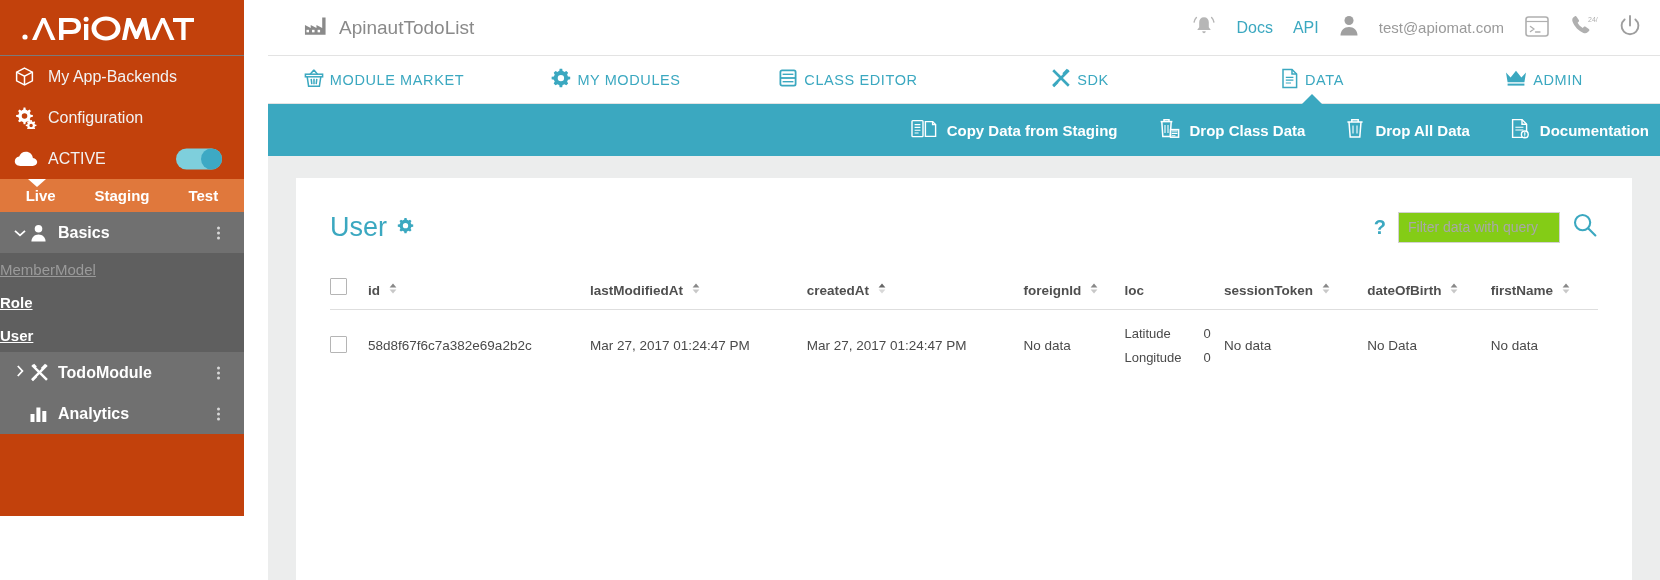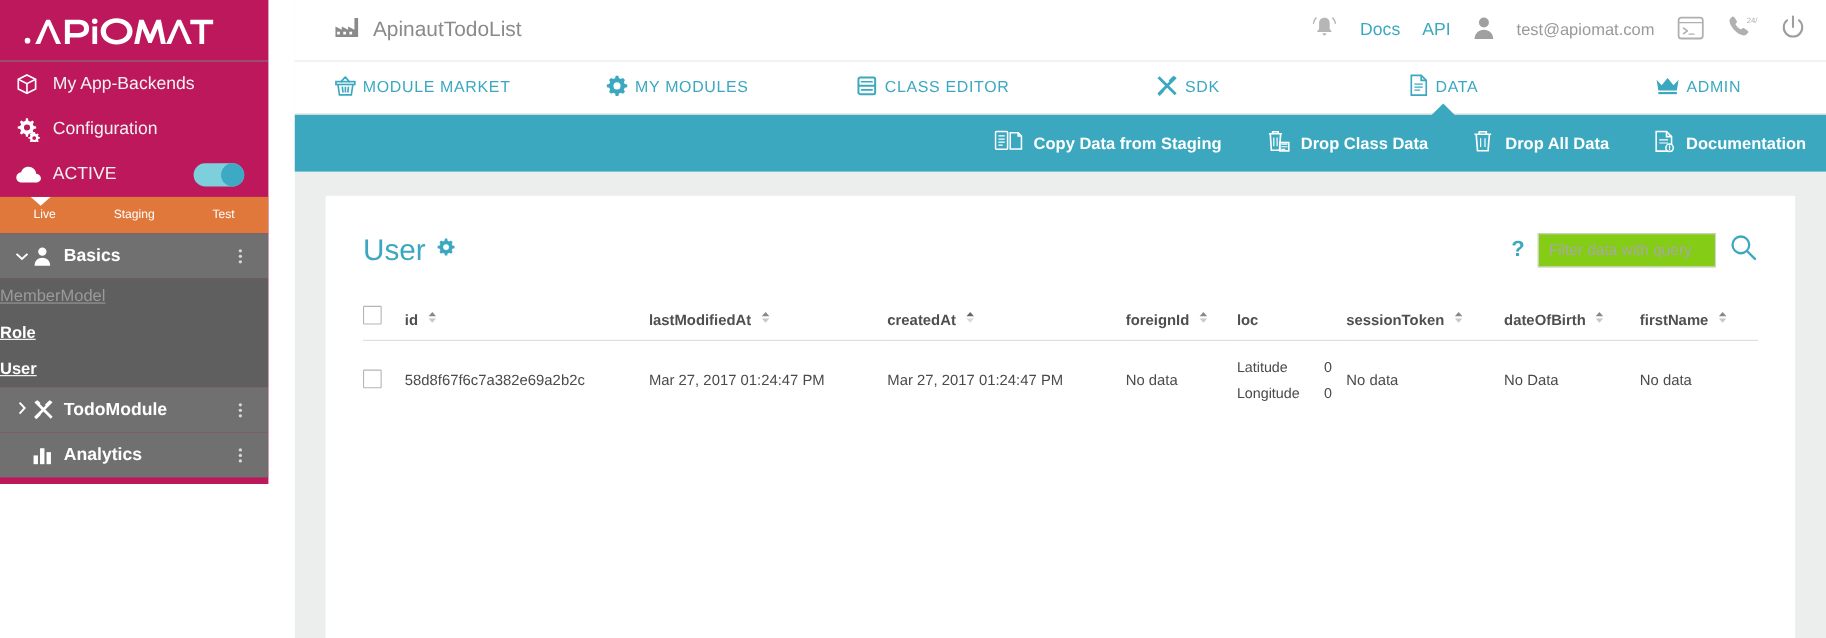--- a/index.html
+++ b/index.html
@@ -12,7 +12,7 @@
 
   
   .sidebar {
-    width: 244px; height: 440px; background: #be185d; flex: 0 0 244px;
+    width: 244px; height: 516px; background: #c2410c; flex: 0 0 244px;
     position: relative; overflow: hidden;
   }
   .logo-area {

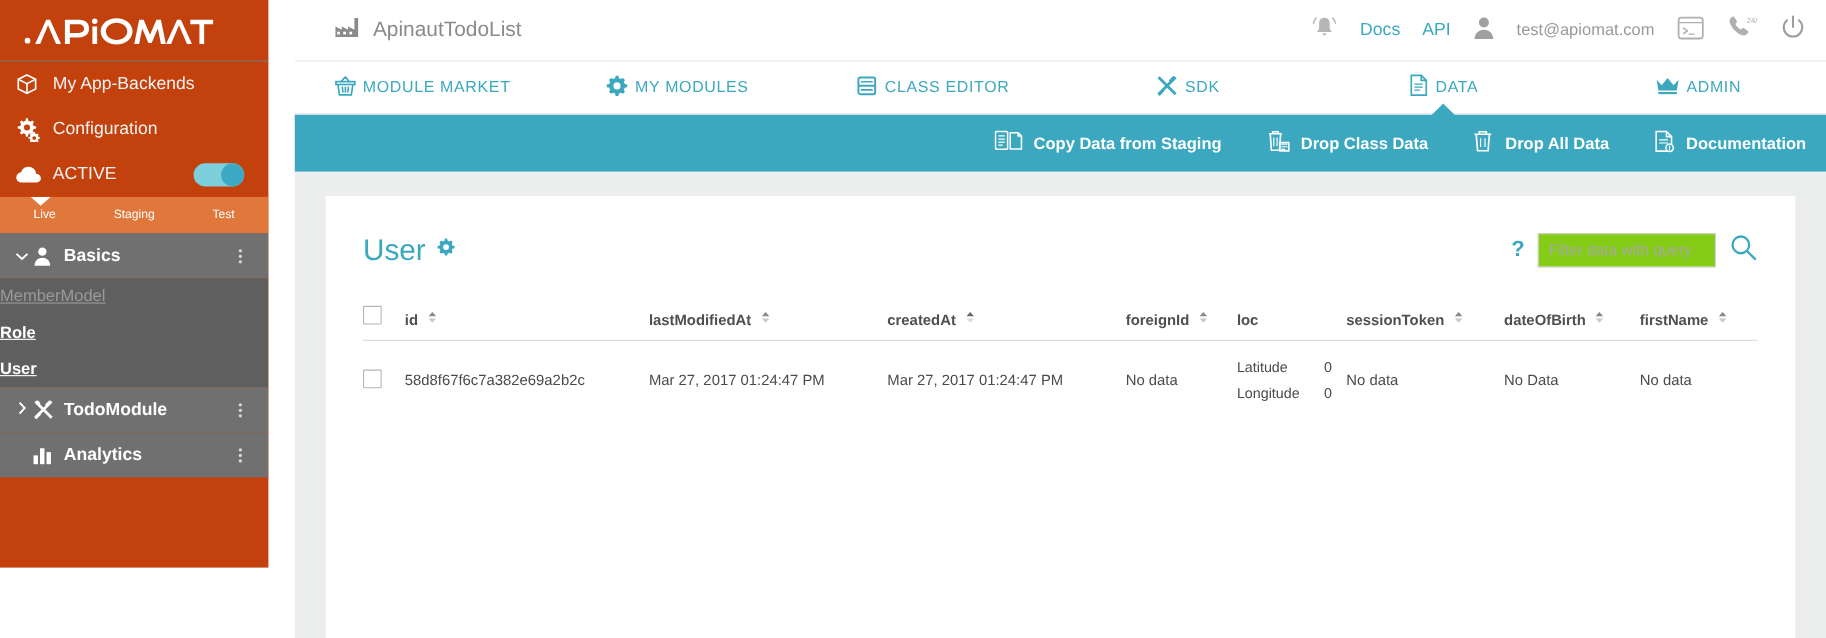--- a/index.html
+++ b/index.html
@@ -109,7 +109,7 @@
   
   .toolbar {
     height: 52px; background: #3ba8c0; display: flex; align-items: center;
-    justify-content: flex-end; padding-right: 18px; gap: 0;
+    justify-content: flex-end; padding-right: 11px; gap: 0;
   }
   .tb-item {
     display: flex; align-items: center; gap: 10px; color: #ffffff;

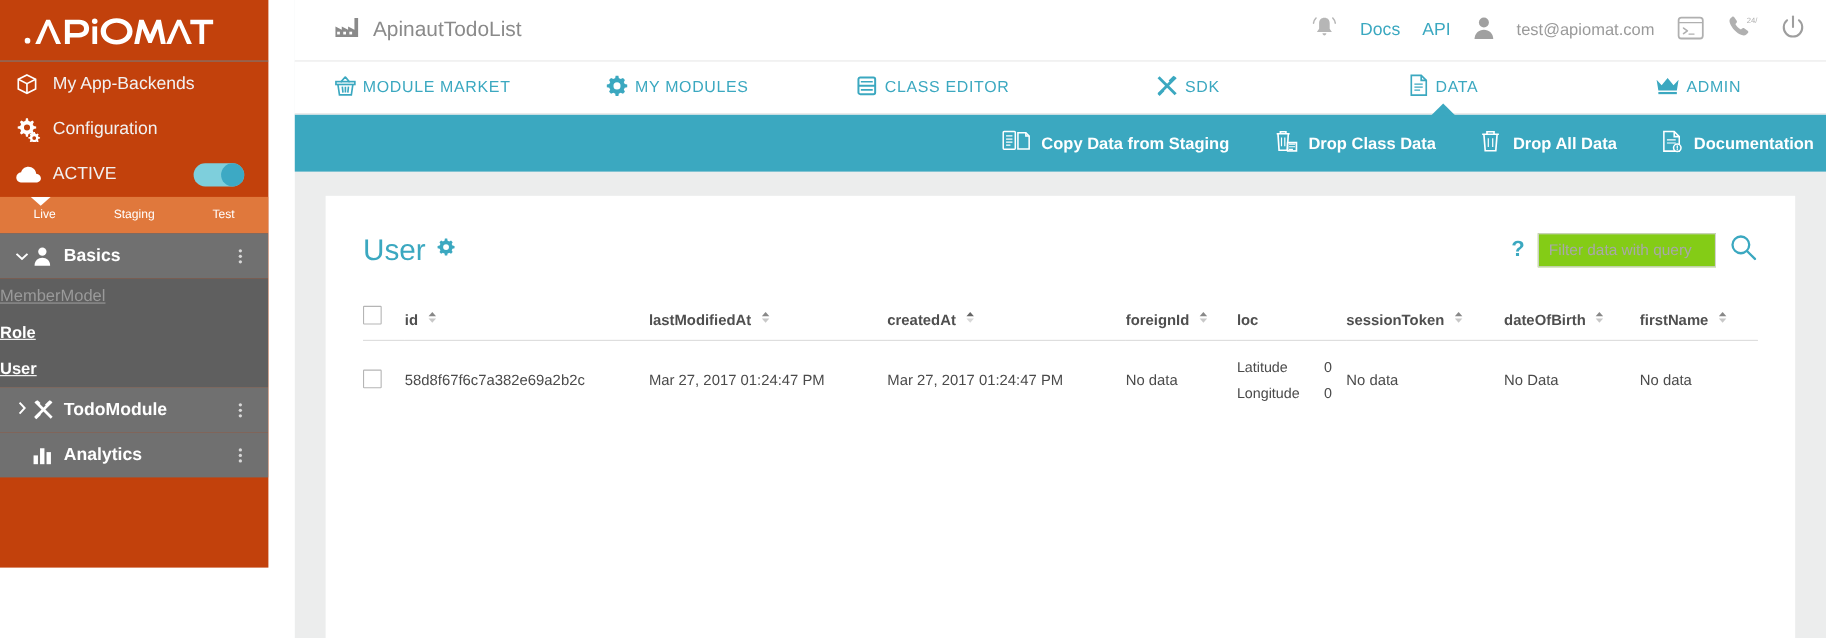--- a/index.html
+++ b/index.html
@@ -44,7 +44,7 @@
     position: relative;
   }
   .env-tab {
-    flex: 1; text-align: center; color: #ffffff; font-size: 11px; font-weight: normal;
+    flex: 1; text-align: center; color: #ffffff; font-size: 15px; font-weight: bold;
     line-height: 33px;
   }
   .env-tab.active { position: relative; }

